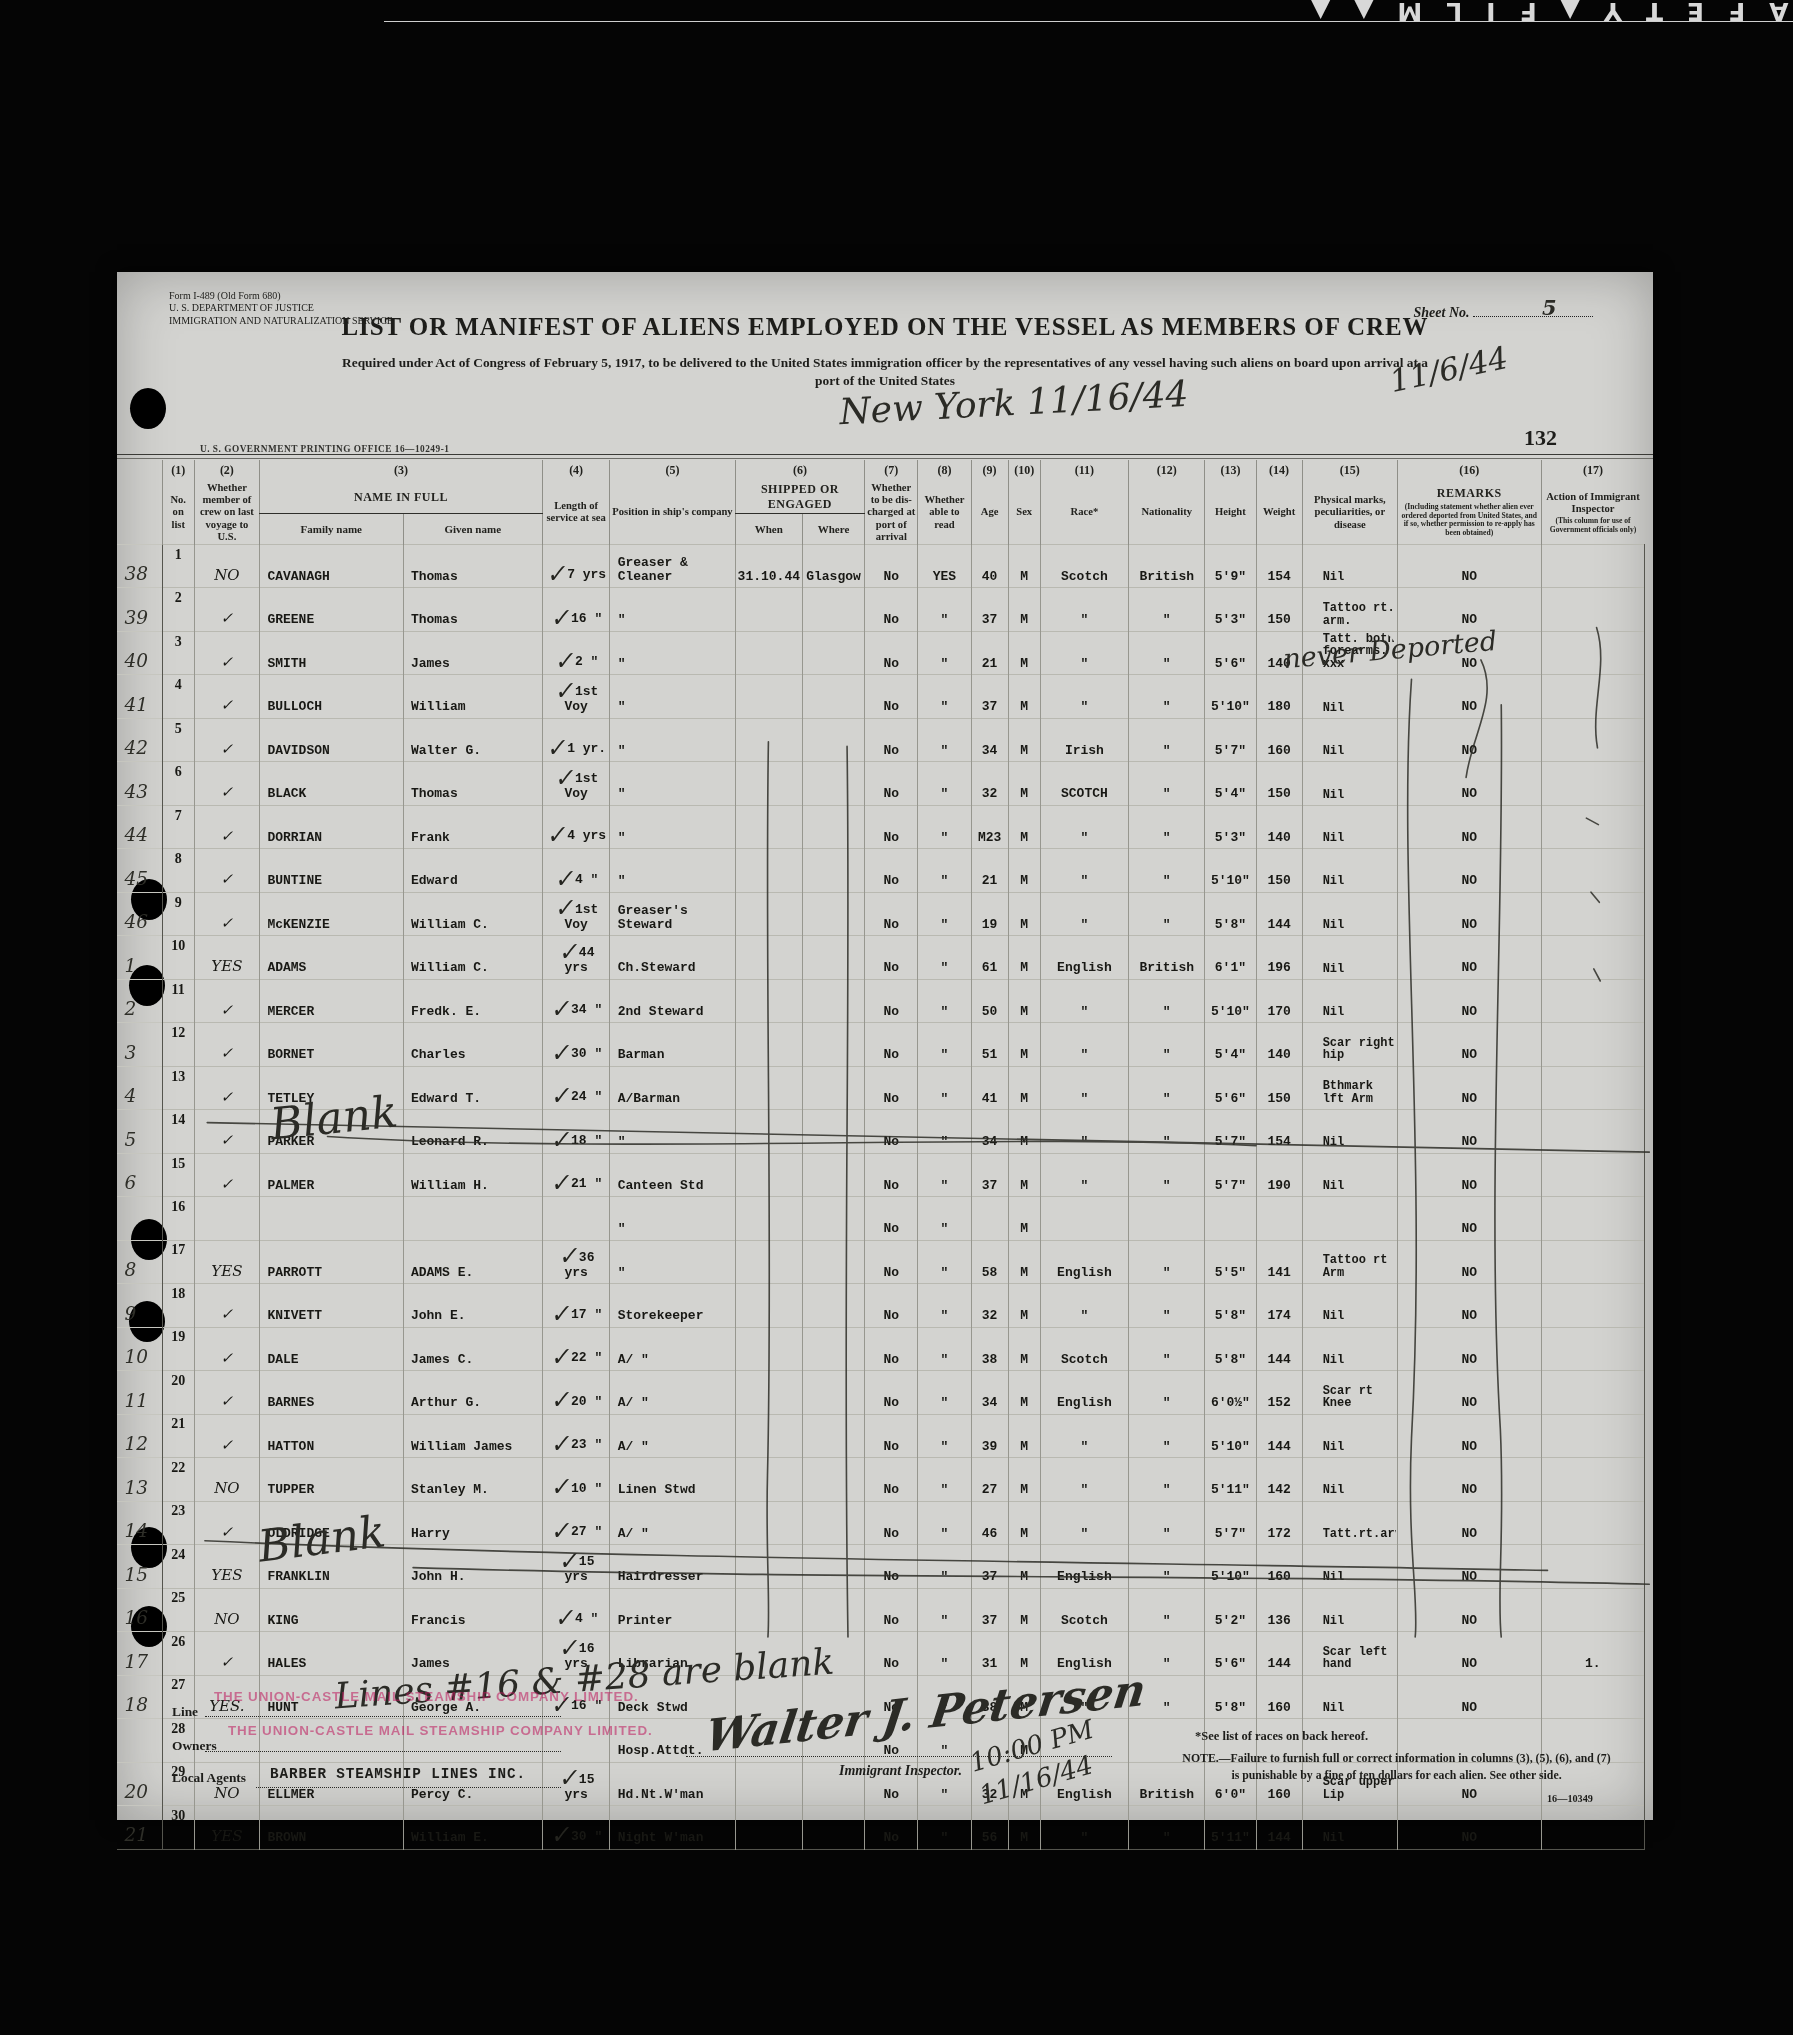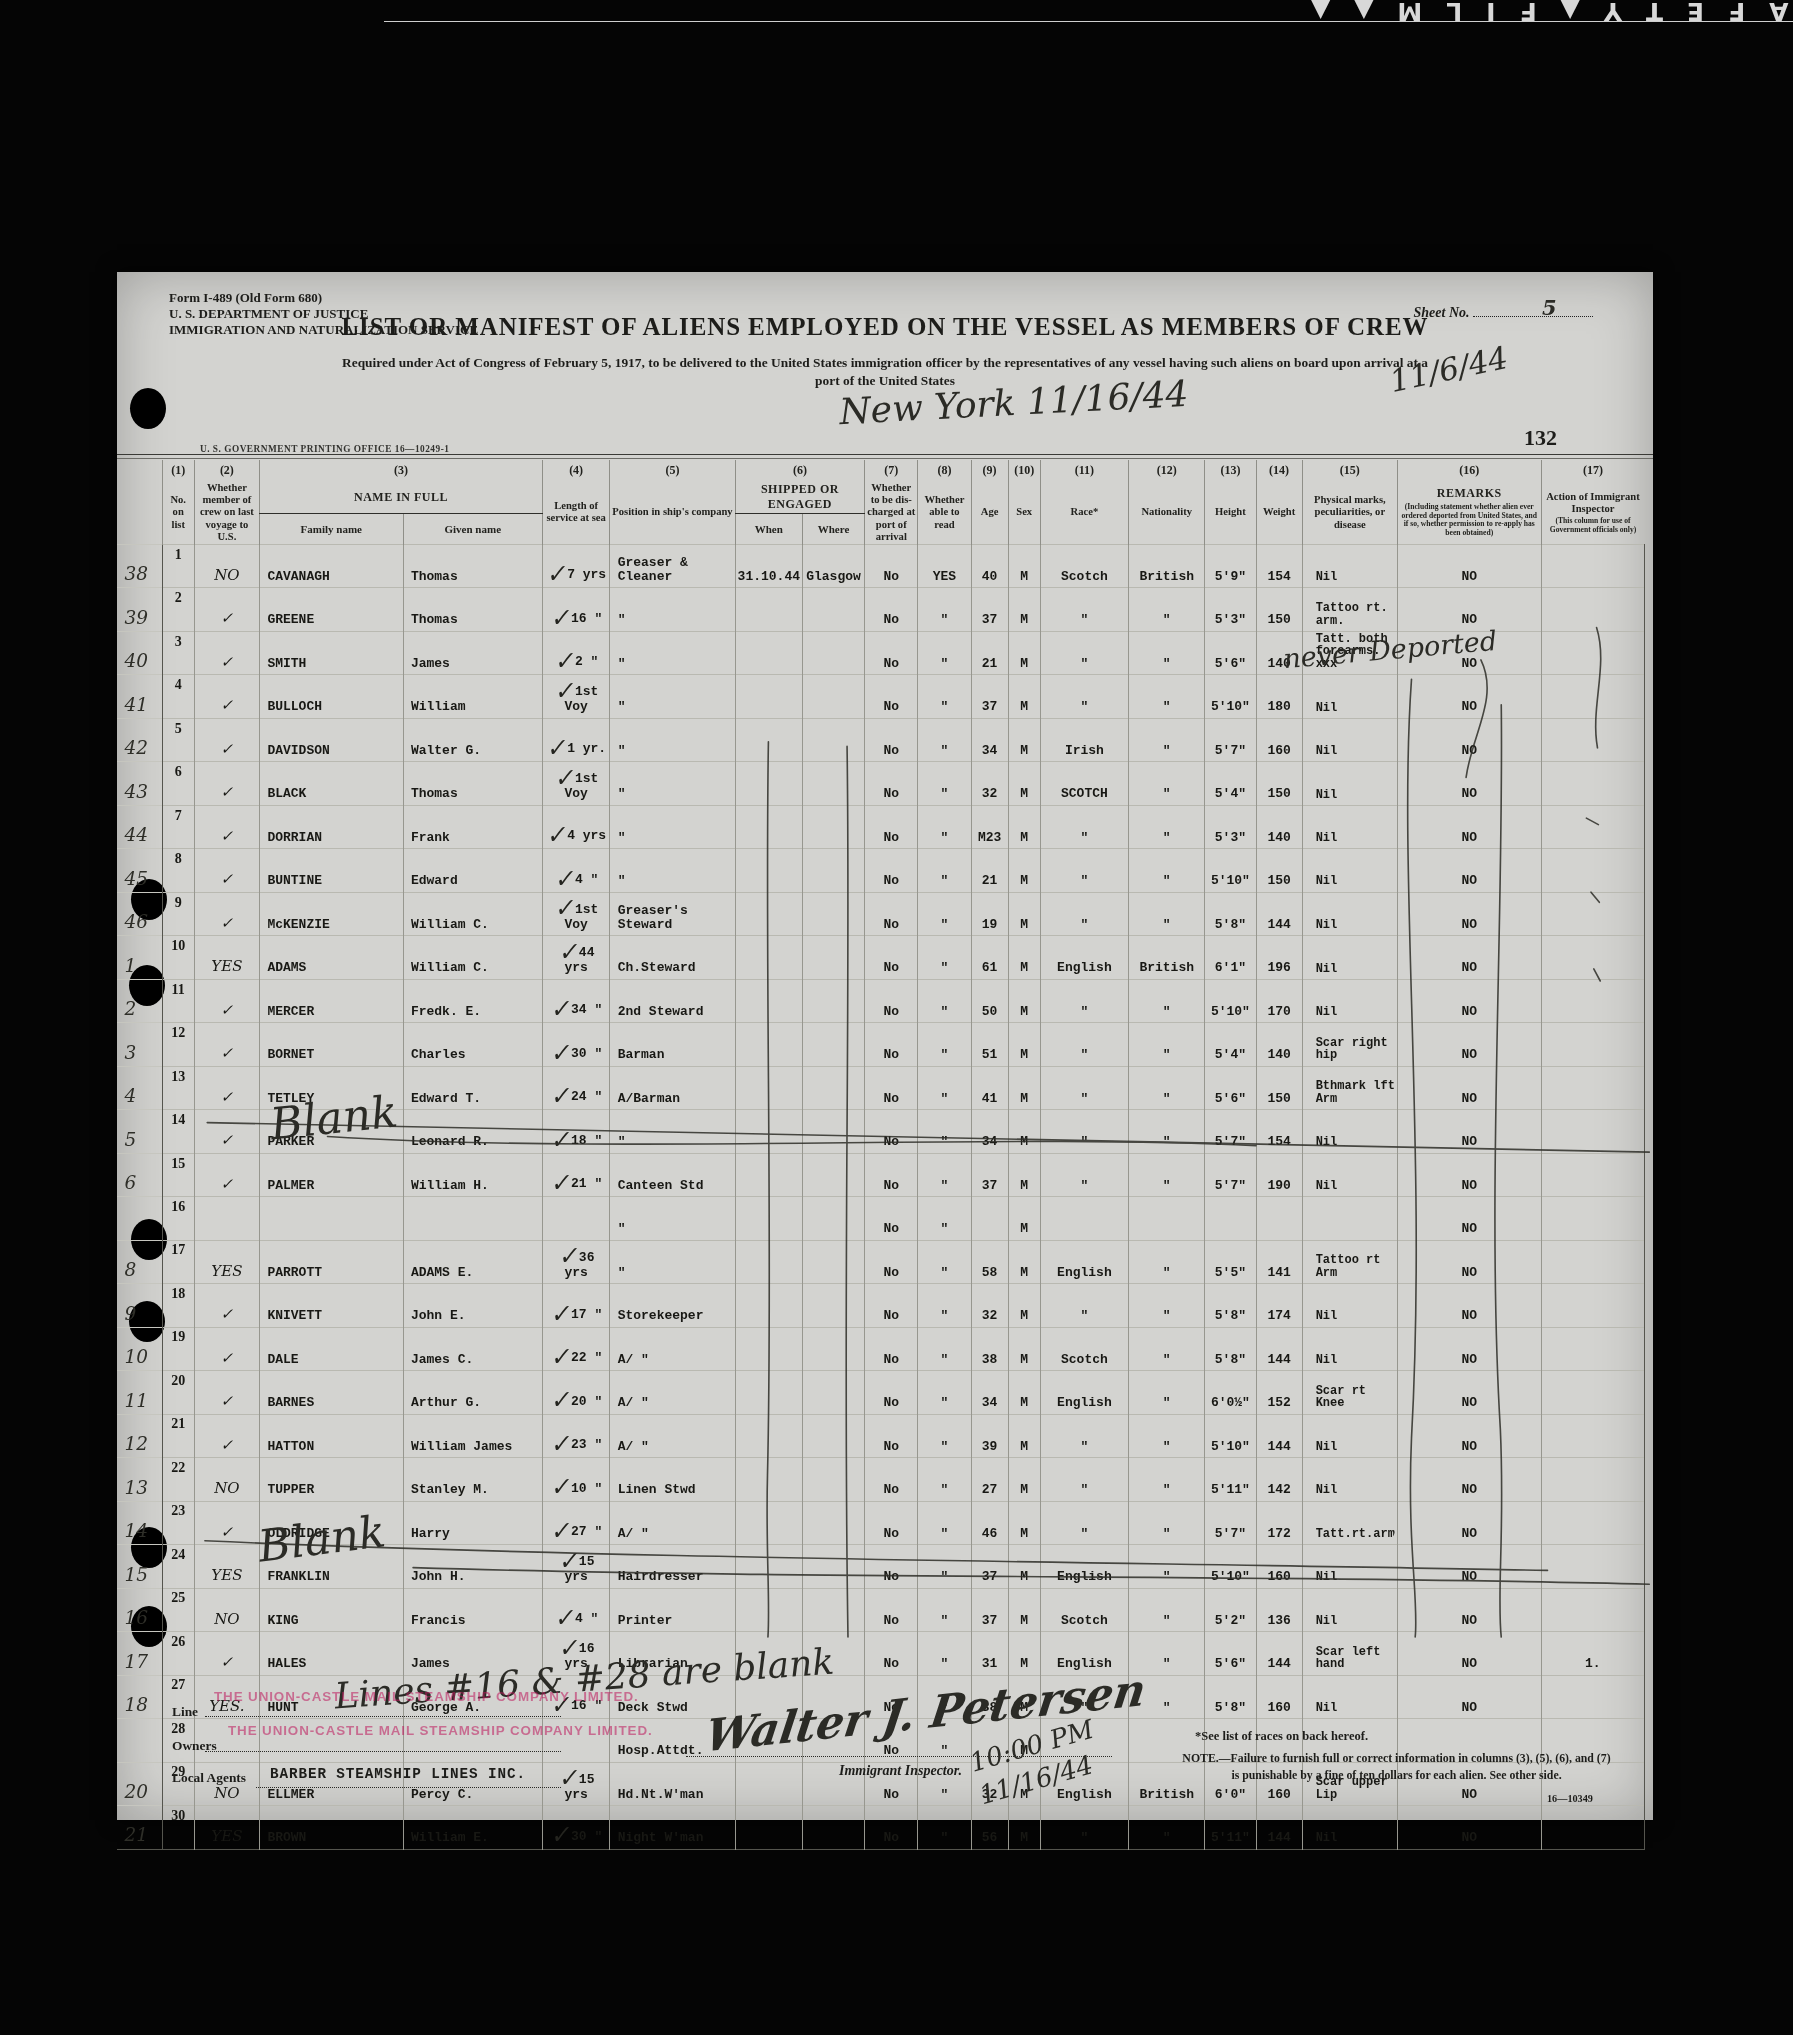--- a/index.html
+++ b/index.html
@@ -17,7 +17,7 @@
   .hole{position:absolute;width:36px;height:41px;background:#000;border-radius:50%;}
   .hw{font-family:"DejaVu Serif", serif;font-style:italic;color:#2b2b26;}
   
-  .form-id{position:absolute;left:52px;top:17.6px;font-size:13px;font-weight:bold;line-height:1.25;}
+  .form-id{position:absolute;left:52px;top:17.6px;font-size:10px;font-weight:normal;line-height:1.25;}
   .sheet{position:absolute;right:60px;top:33px;font-size:14px;font-style:italic;font-weight:bold;}
   .sheet .dots{display:inline-block;width:120px;border-bottom:1.4px dotted #222;position:relative;}
   .sheet .val{position:absolute;left:69px;top:-21px;font-size:21px;}

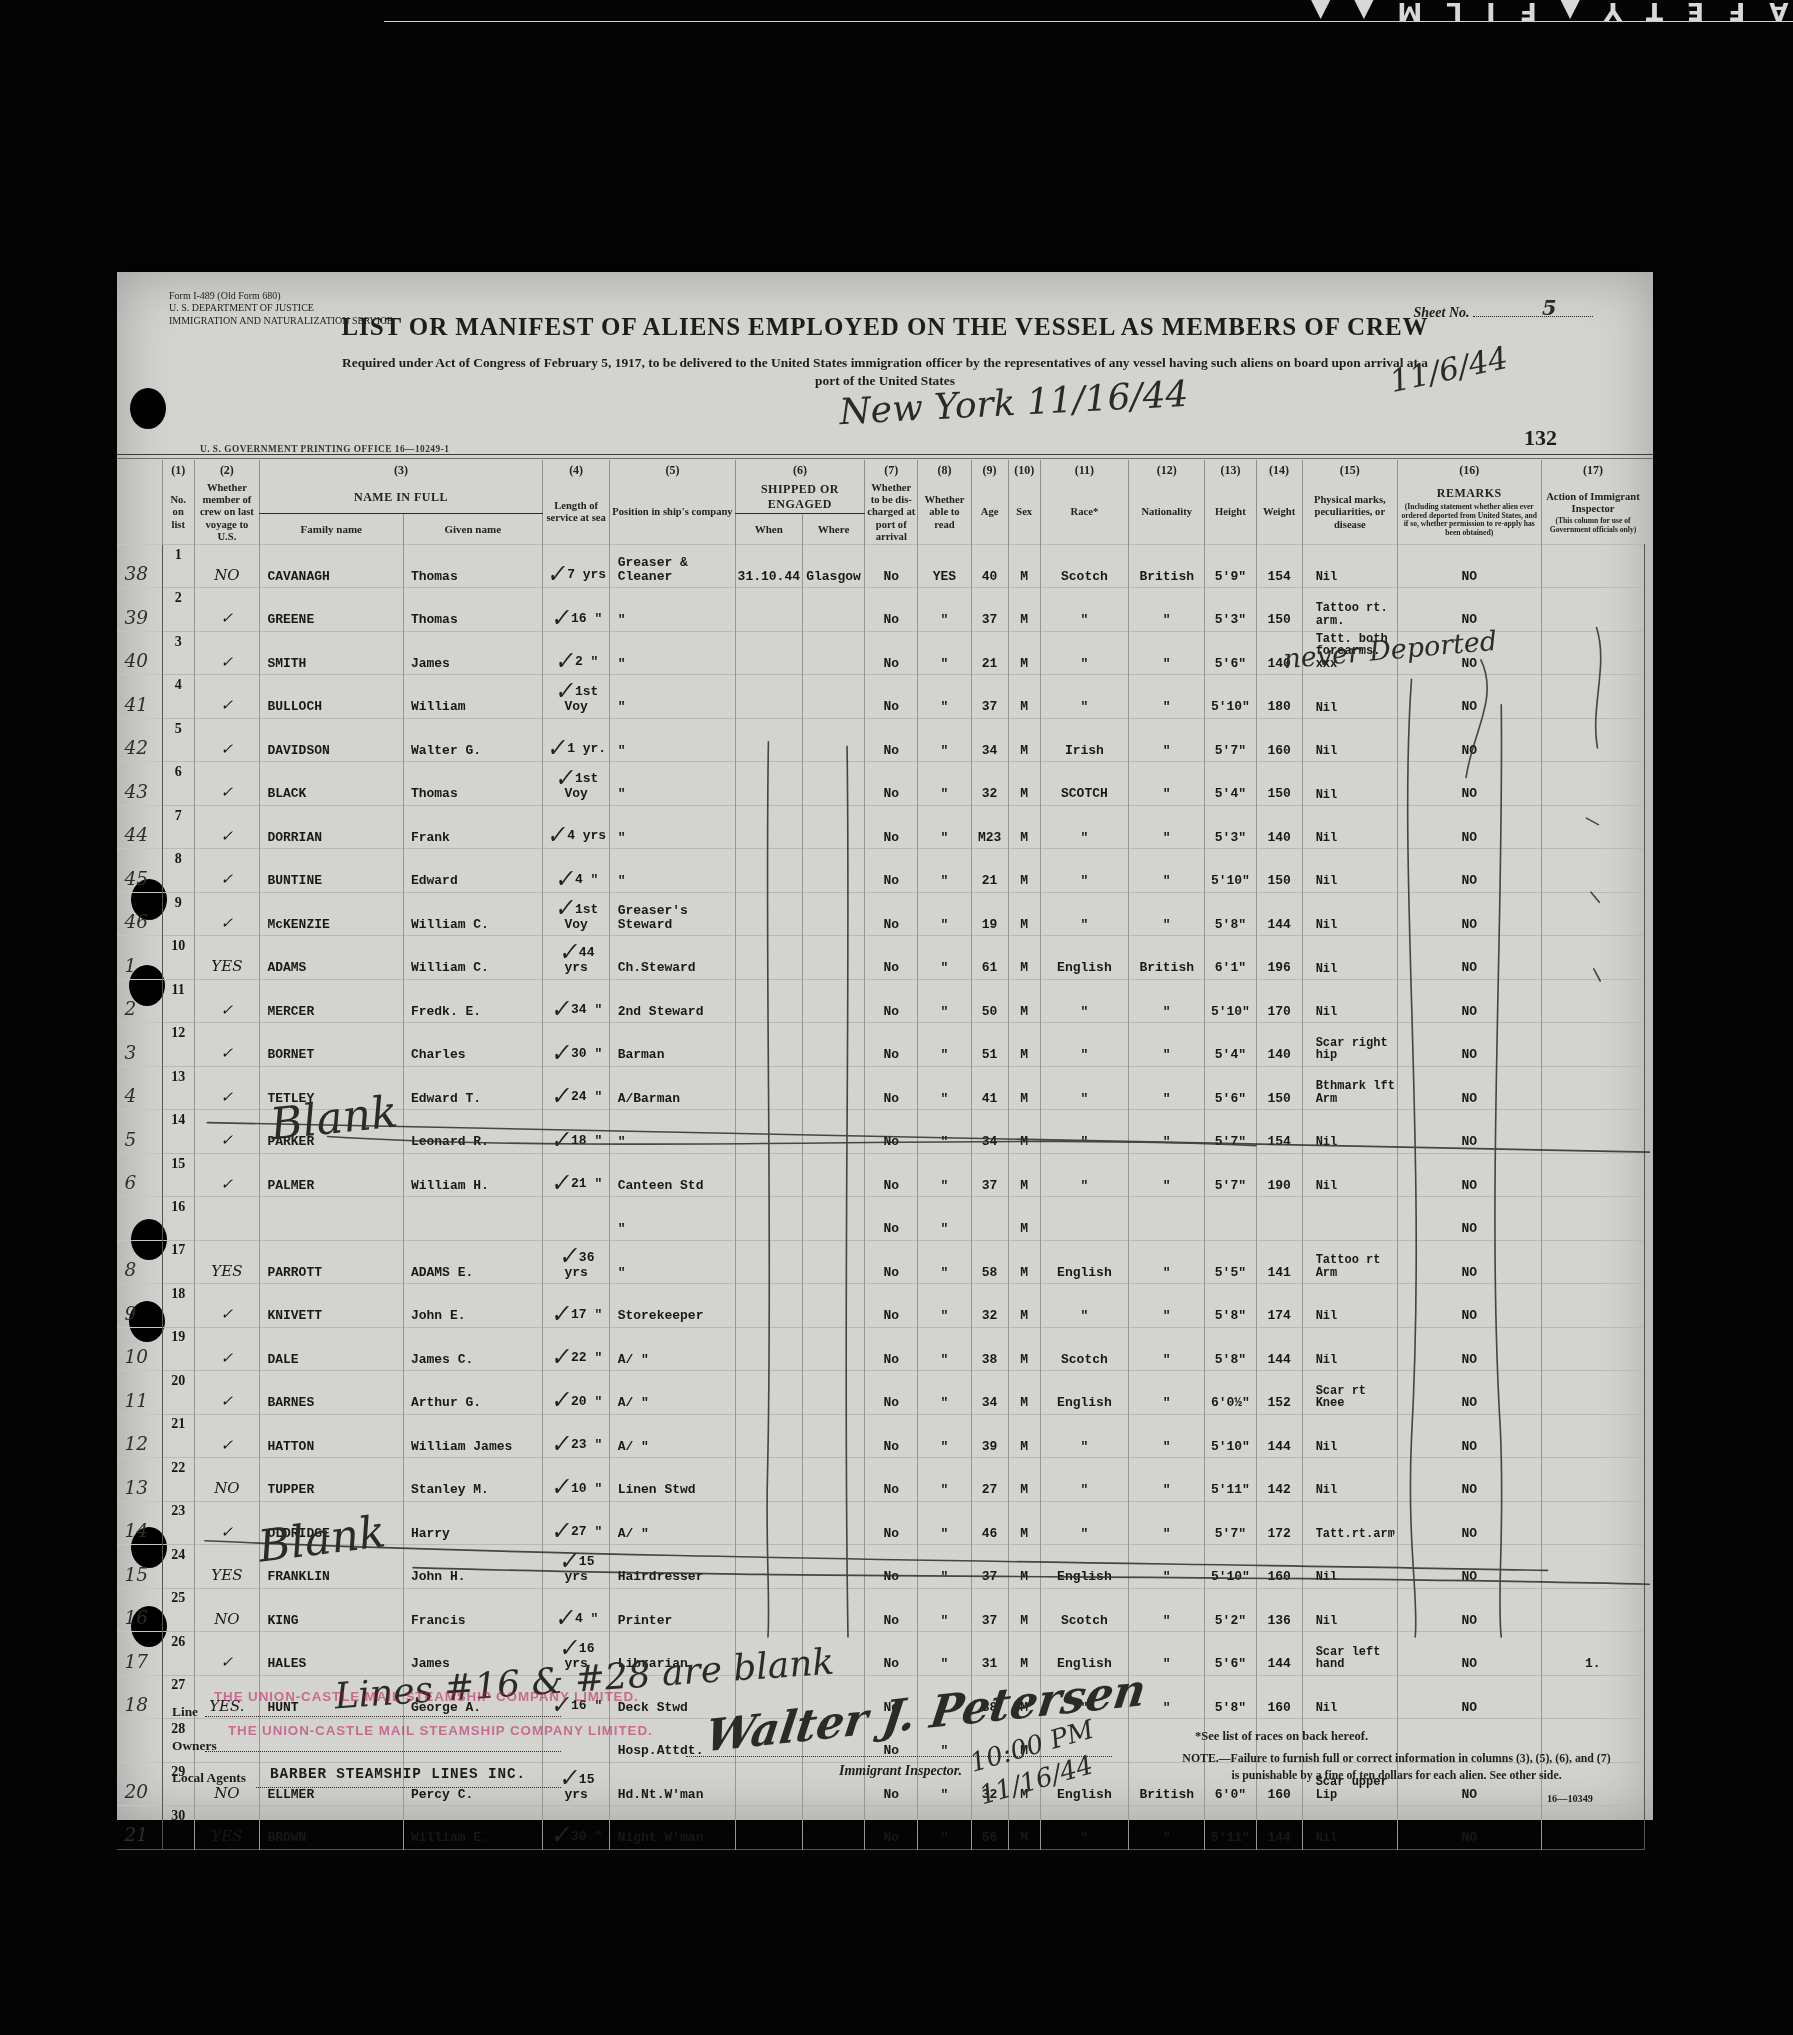--- a/index.html
+++ b/index.html
@@ -62,7 +62,7 @@
                   vertical-align:top;padding-top:2.8px;}
   tbody td.cell-act{border-right:0.9px solid #55554e;}
   tbody td.cell-fam,tbody td.cell-giv,tbody td.cell-pos{text-align:left;padding-left:7.4px;}
-  tbody td.cell-marks{font-size:12px;text-align:left;padding-left:13px;border-radius:21px;}
+  tbody td.cell-marks{font-size:12px;text-align:left;padding-left:20px;border-radius:21px;}
   tbody td.cell-m{font-family:"DejaVu Serif", serif;font-style:italic;font-weight:normal;
                   font-size:18.5px;text-align:left;padding-left:7.4px;color:#2e2e28;}
   tbody td.cell-mem{font-family:"DejaVu Serif", serif;font-style:italic;font-weight:normal;font-size:15px;}

